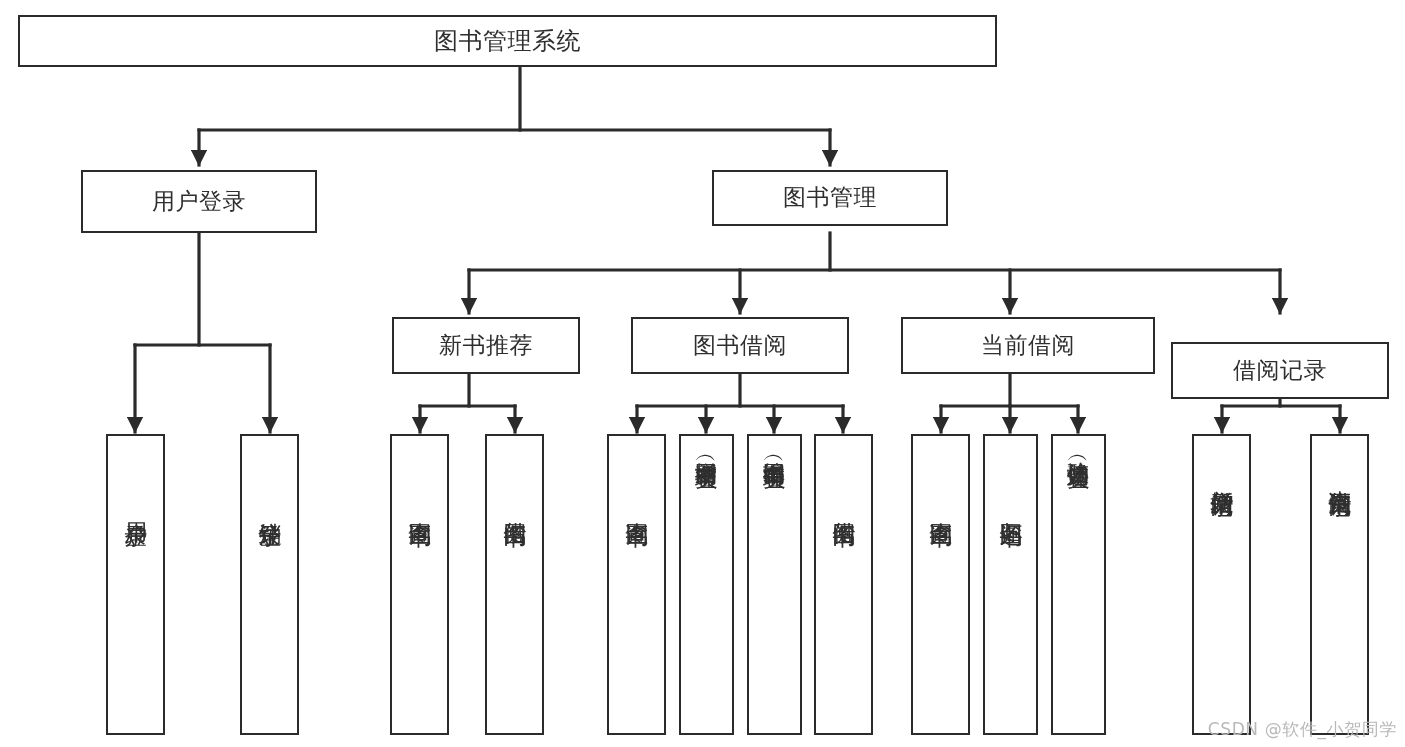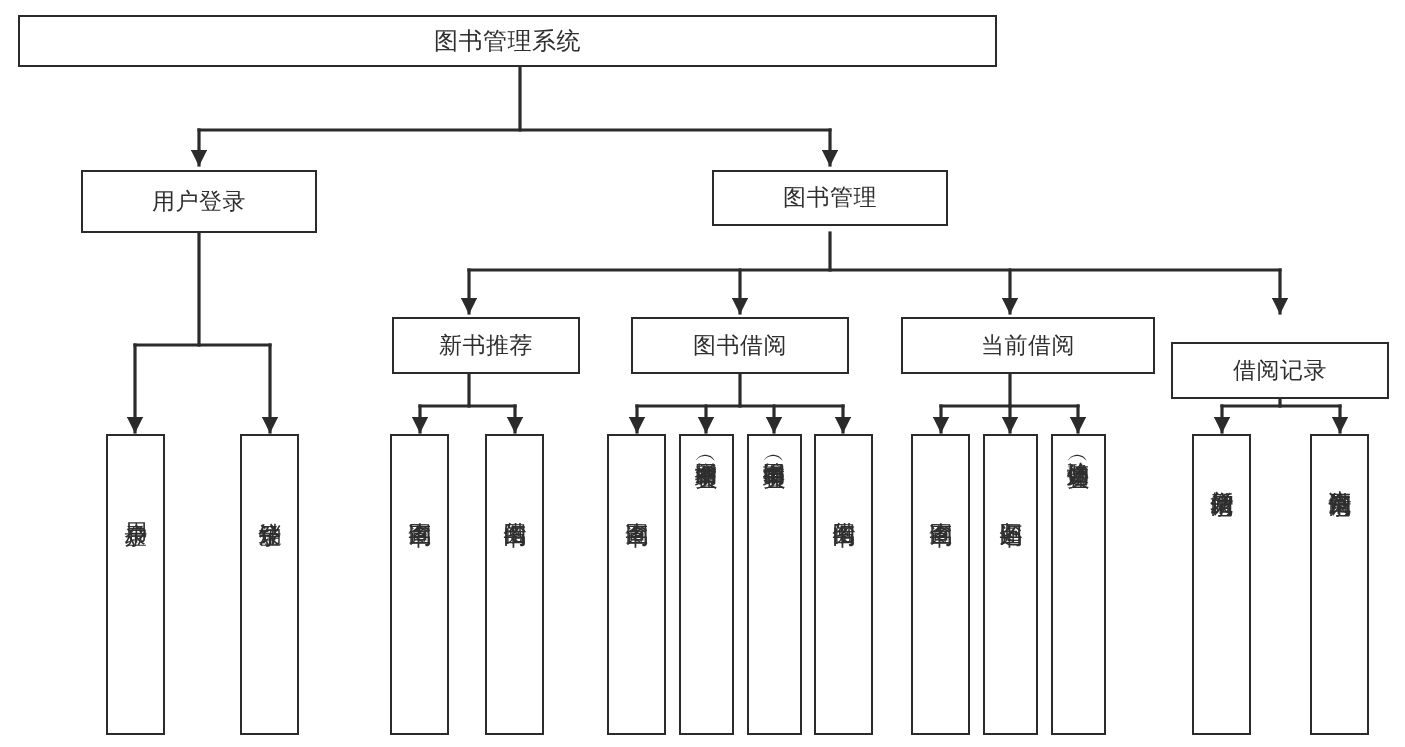--- a/index.html
+++ b/index.html
@@ -210,6 +210,7 @@
     <span class="node-label-v" style="margin-top:32px;">查询借阅记录</span>
   </div>
 
+  <div class="watermark">CSDN @软件_小贺同学</div>
 
 </div>
 

